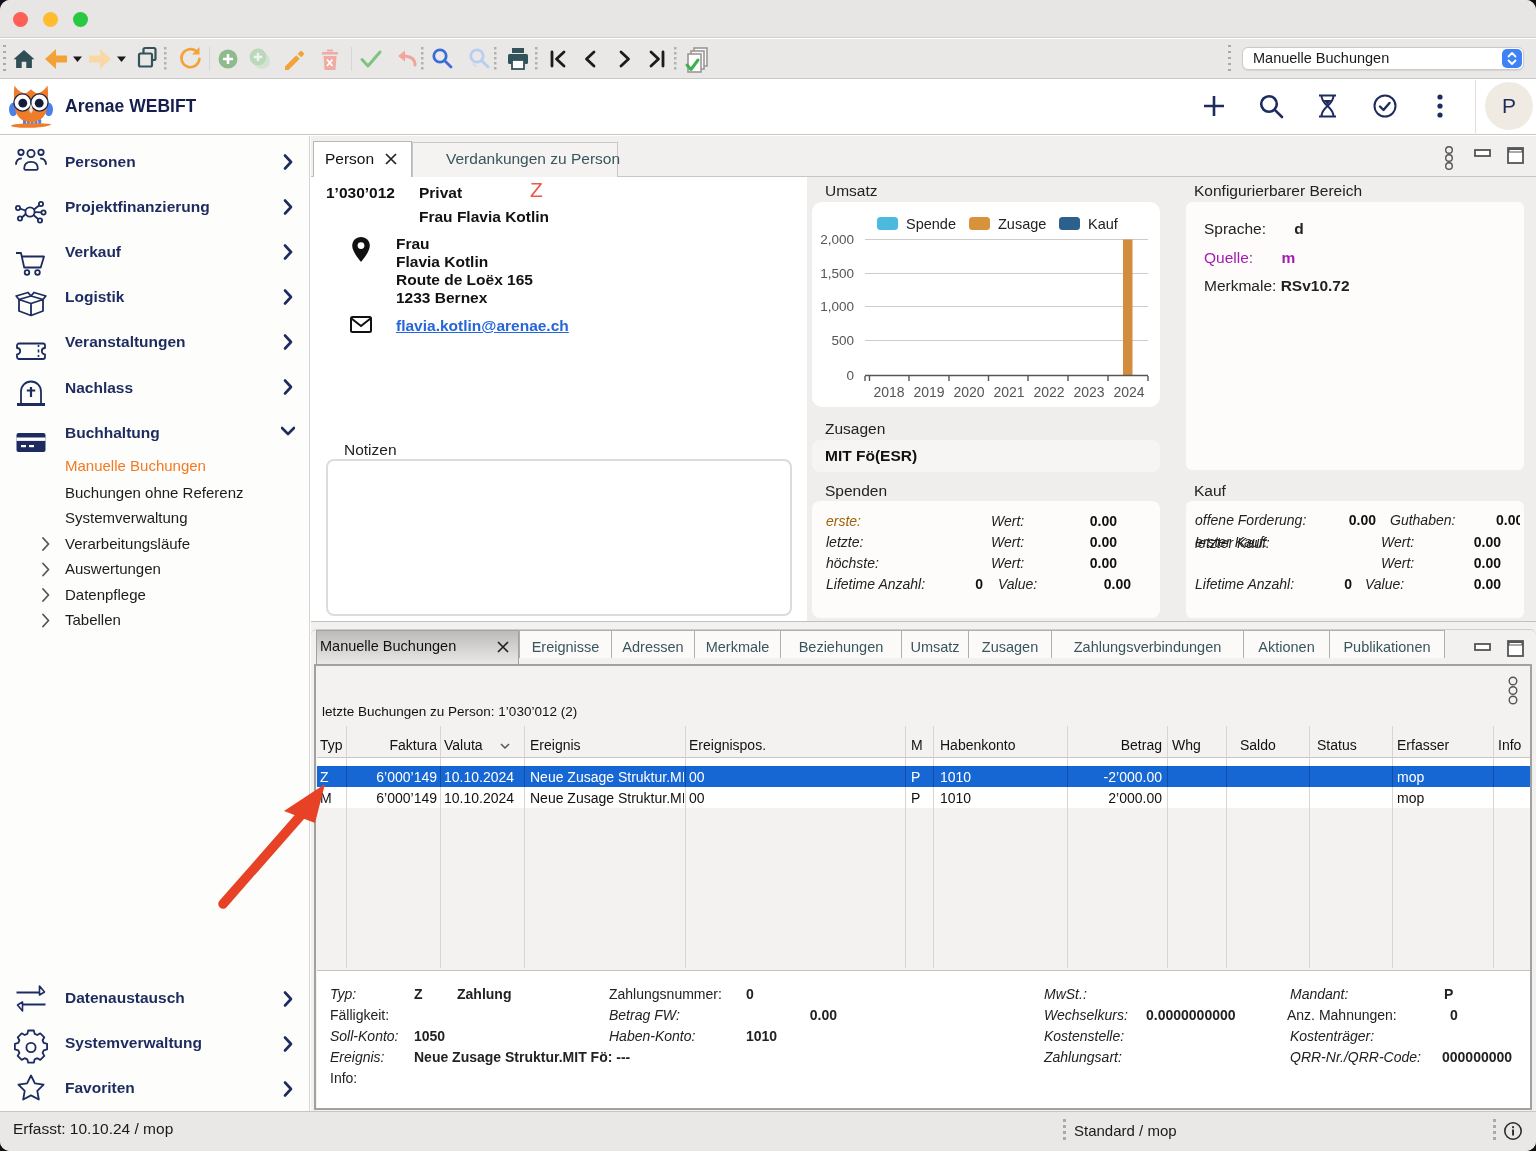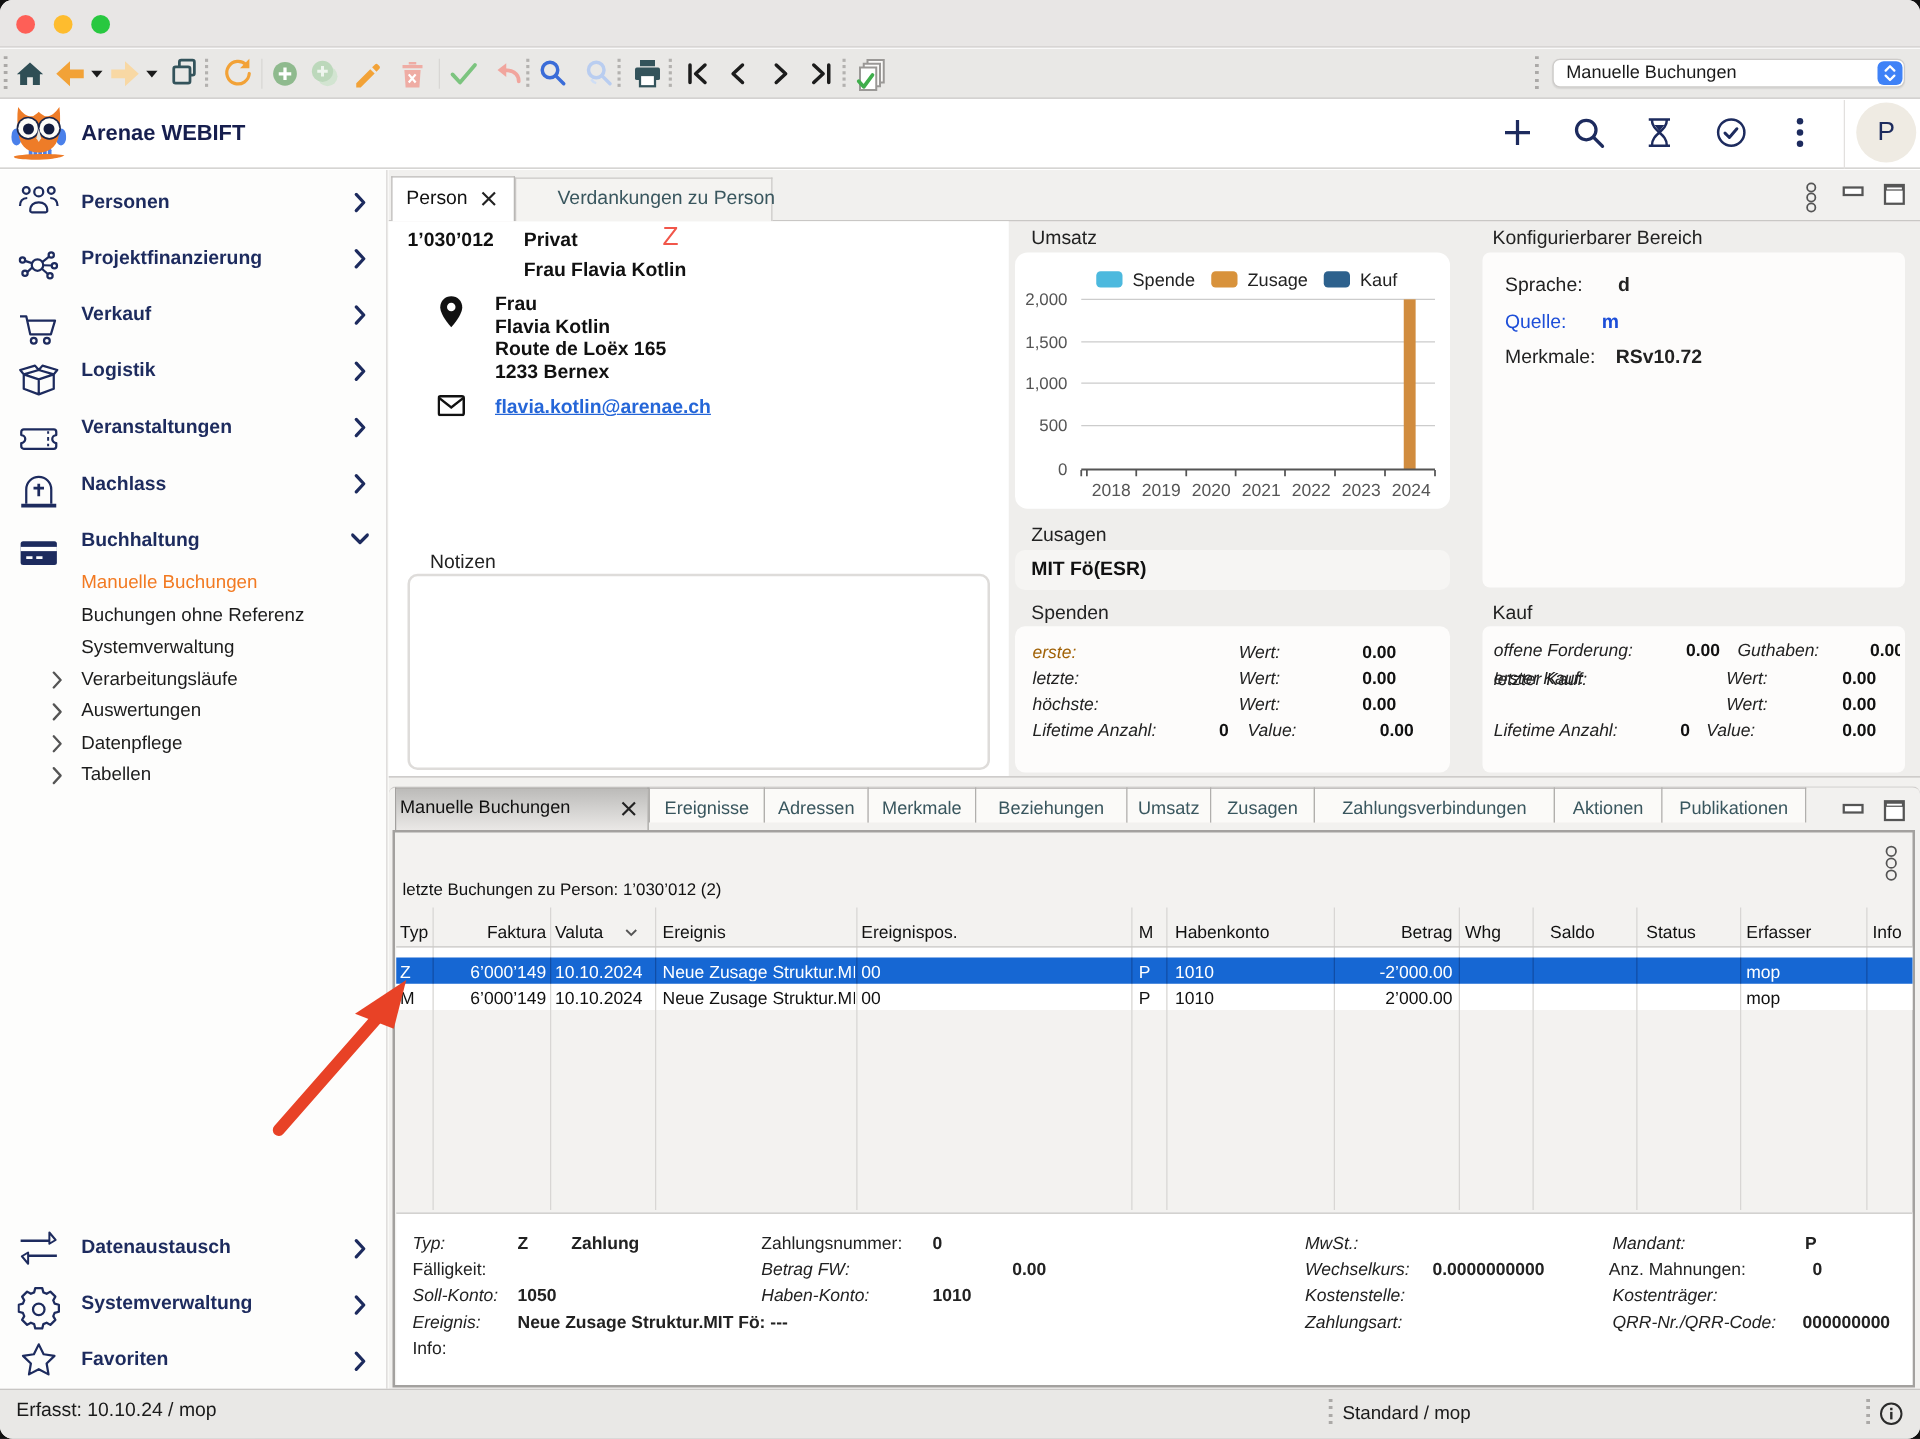--- a/index.html
+++ b/index.html
@@ -368,7 +368,7 @@
 <div class="a" style="left:1194px;top:182px;font-size:15.5px;color:#222">Konfigurierbarer Bereich</div>
 <div class="a" style="left:1186px;top:202px;width:338px;height:268px;background:#fdfcfb;border-radius:6px"></div>
 <div class="a" style="left:1204px;top:220px;font-size:15.5px;color:#222">Sprache: <span class="b" style="margin-left:24px">d</span></div>
-<div class="a" style="left:1204px;top:249px;font-size:15.5px;color:#1d4ed8">Quelle: <span class="b" style="margin-left:24px">m</span></div>
+<div class="a" style="left:1204px;top:249px;font-size:15.5px;color:#a21caf">Quelle: <span class="b" style="margin-left:24px">m</span></div>
 <div class="a" style="left:1204px;top:277px;font-size:15.5px;color:#222">Merkmale: <span class="b" style="margin-left:12px">RSv10.72</span></div>
 
 <div class="a" style="left:1194px;top:482px;font-size:15.5px;color:#222">Kauf</div>

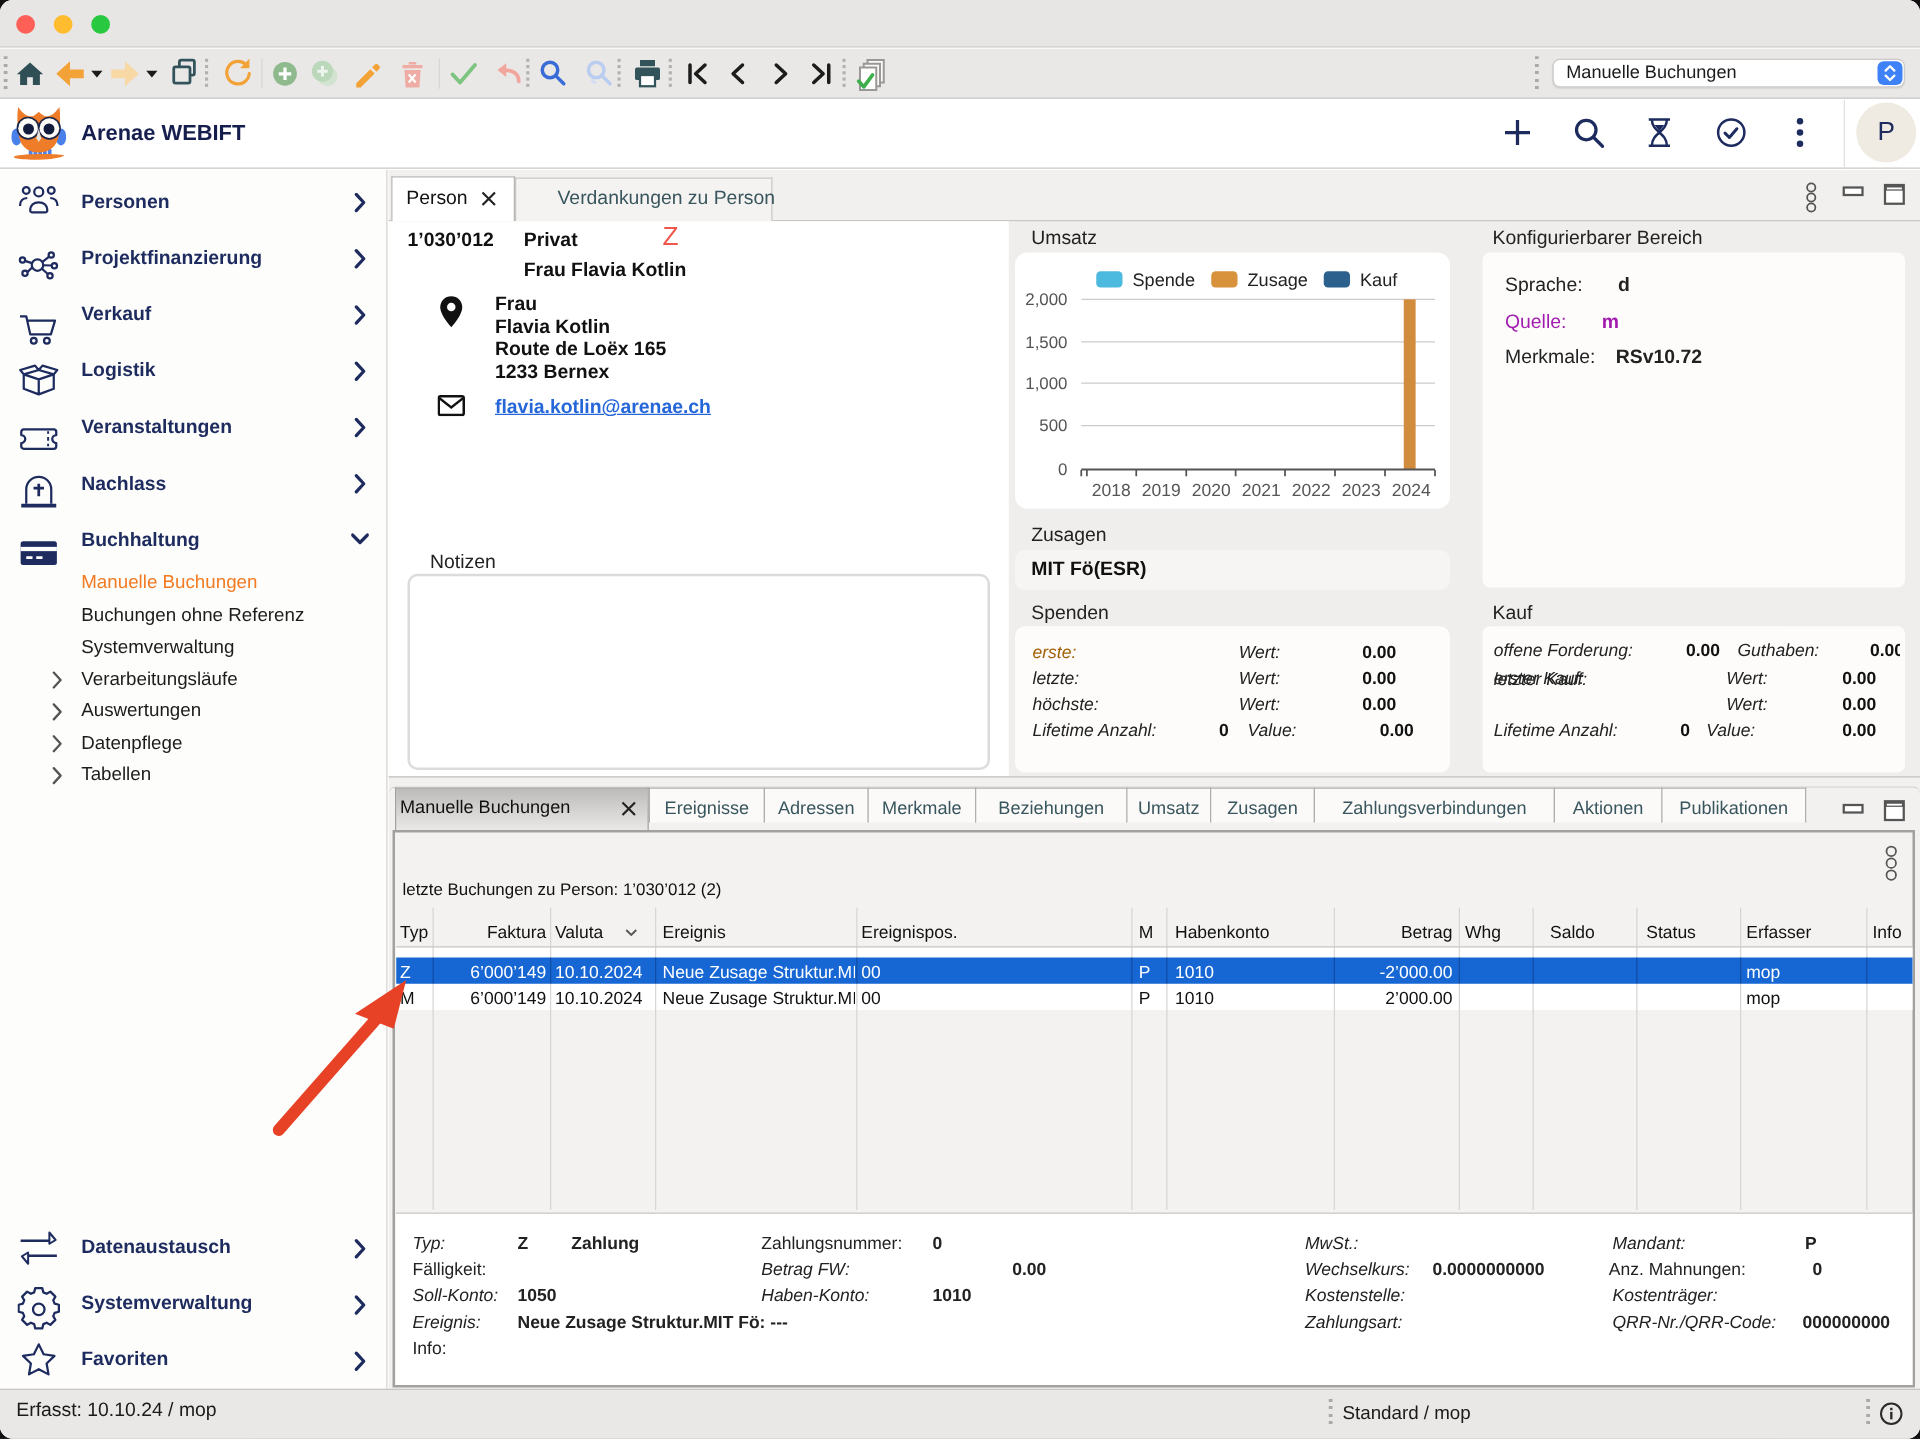--- a/index.html
+++ b/index.html
@@ -369,7 +369,7 @@
 <div class="a" style="left:1186px;top:202px;width:338px;height:268px;background:#fdfcfb;border-radius:6px"></div>
 <div class="a" style="left:1204px;top:220px;font-size:15.5px;color:#222">Sprache: <span class="b" style="margin-left:24px">d</span></div>
 <div class="a" style="left:1204px;top:249px;font-size:15.5px;color:#a21caf">Quelle: <span class="b" style="margin-left:24px">m</span></div>
-<div class="a" style="left:1204px;top:277px;font-size:15.5px;color:#222">Merkmale: <span class="b" style="margin-left:12px">RSv10.72</span></div>
+<div class="a" style="left:1204px;top:277px;font-size:15.5px;color:#222">Merkmale: <span class="b" style="">RSv10.72</span></div>
 
 <div class="a" style="left:1194px;top:482px;font-size:15.5px;color:#222">Kauf</div>
 <div class="a" style="left:1186px;top:501px;width:338px;height:117px;background:#fdfcfb;border-radius:6px;overflow:hidden"></div>

